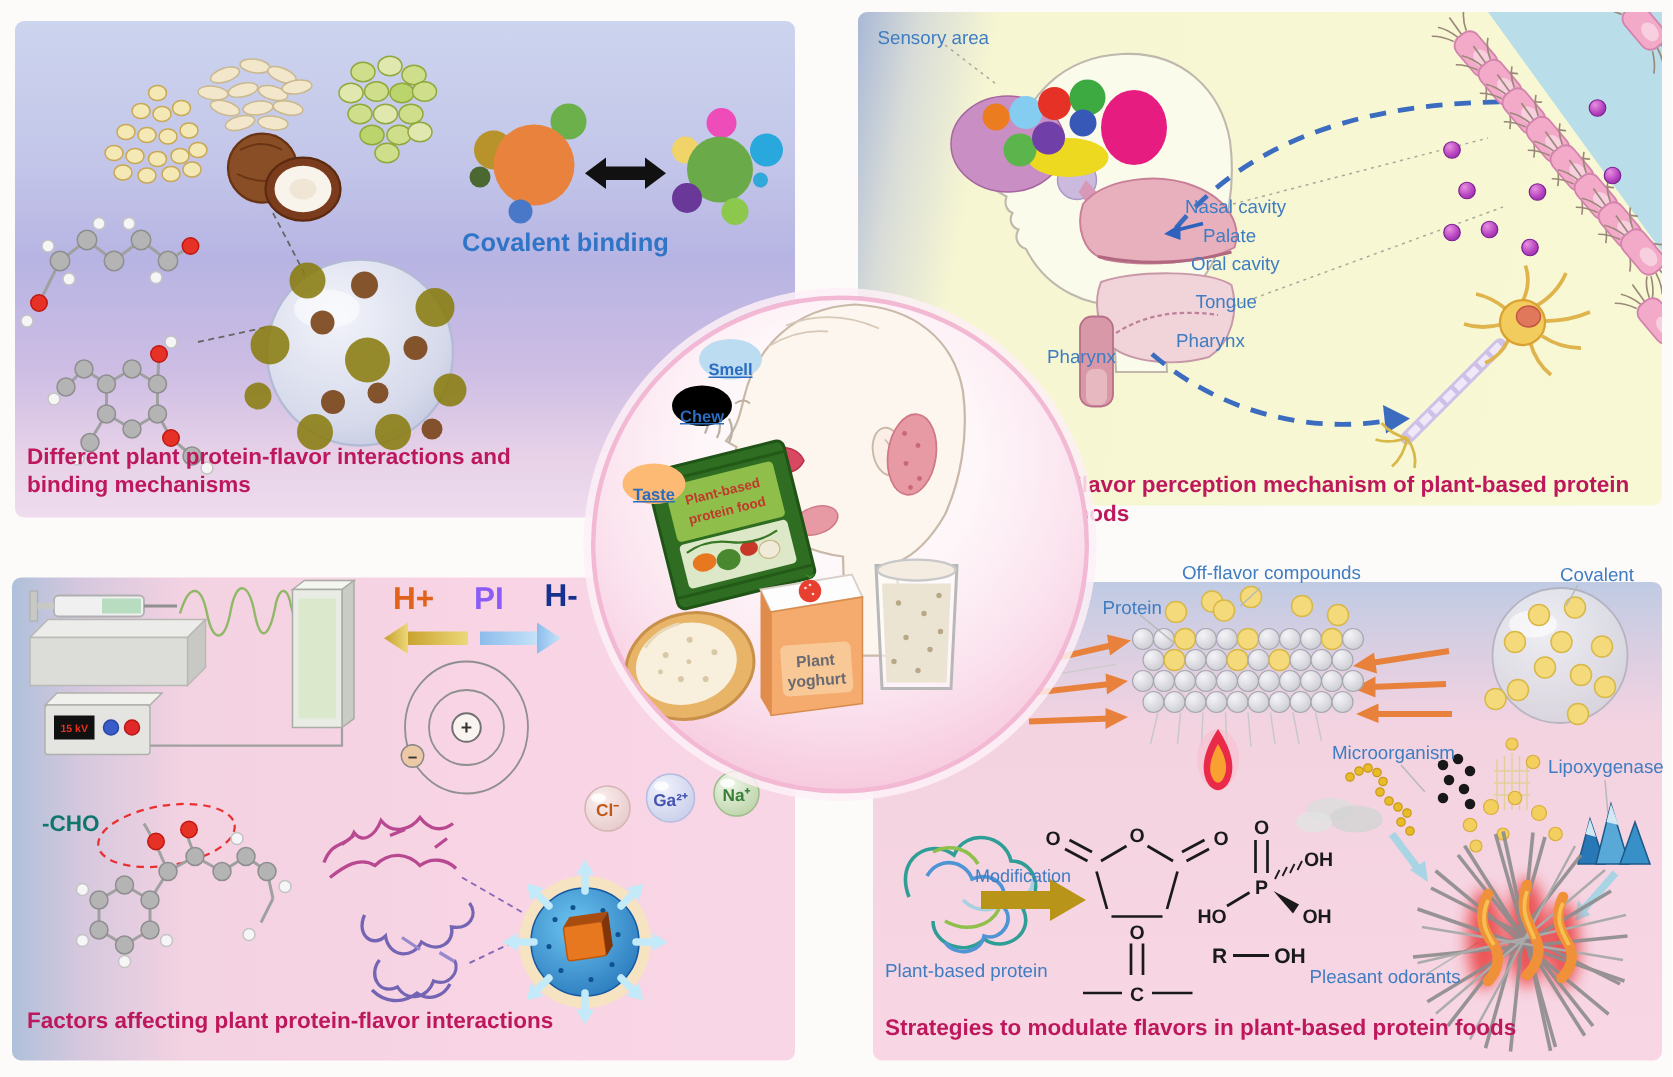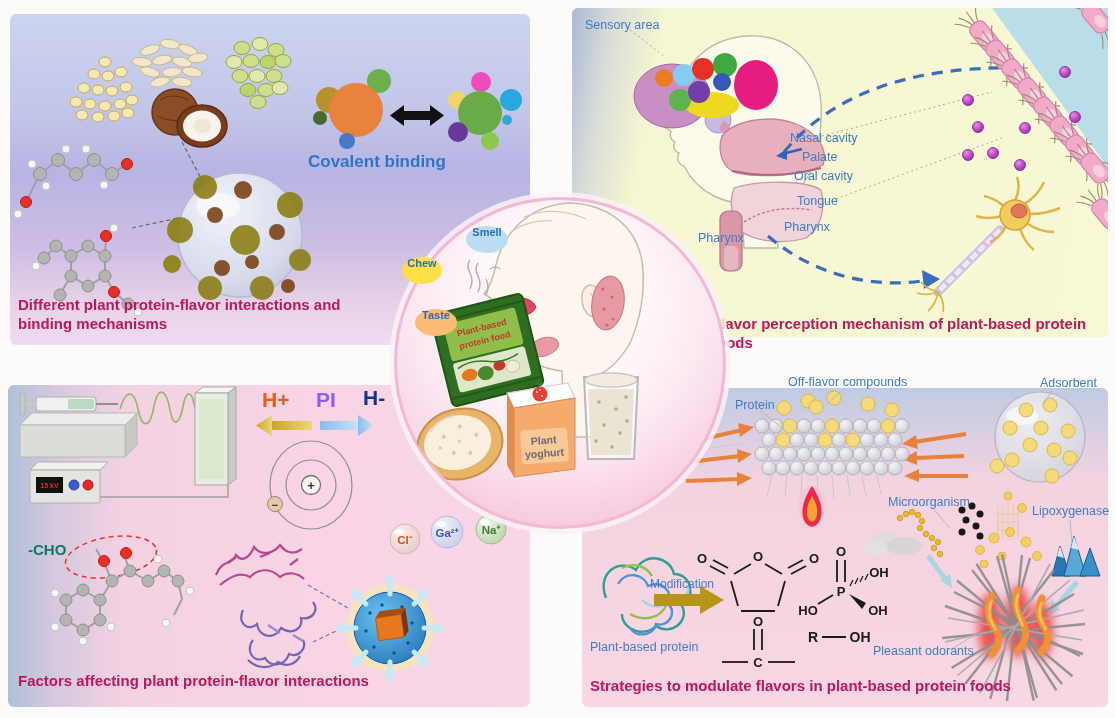--- a/index.html
+++ b/index.html
@@ -22,8 +22,8 @@
   .cap{position:absolute;font-weight:bold;font-size:15px;color:#be185d;line-height:1.25;z-index:3;}
   .bigbind{position:absolute;font-weight:bold;font-size:17px;color:#2f74c6;white-space:nowrap;z-index:3;}
   .ph{position:absolute;font-weight:bold;font-size:21px;white-space:nowrap;z-index:3;}
-  .bubble{position:absolute;border-radius:50%;display:flex;align-items:flex-start;justify-content:center;
-    font-weight:bold;font-size:11px;color:#2c6cbe;z-index:5;}
+  .bubble{position:absolute;border-radius:50%;display:flex;align-items:flex-end;justify-content:center;
+    font-weight:bold;font-size:11px;color:#2c6cbe;z-index:5;text-decoration:underline;}
   svg{position:absolute;left:0;top:0;}
 </style>
 </head>

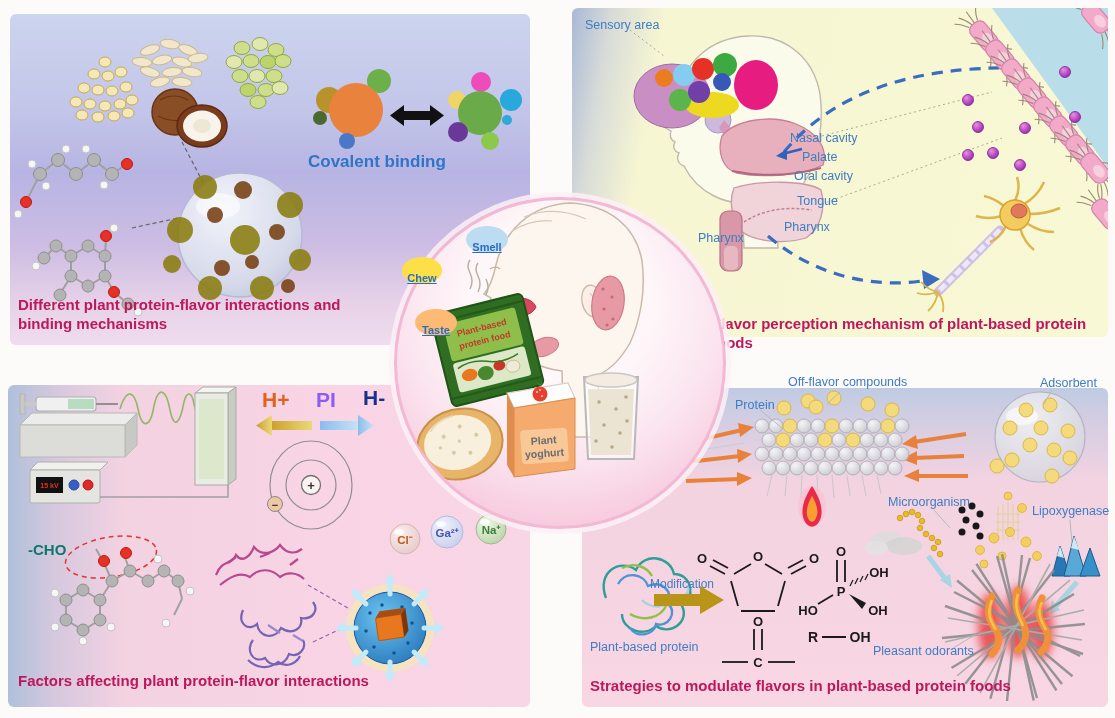--- a/index.html
+++ b/index.html
@@ -921,7 +921,7 @@
   <div class="bubble" style="left:466px;top:226px;width:42px;height:27px;background:#bcdcf2">
     <span>Smell</span>
     </div>
-  <div class="bubble" style="left:402px;top:257px;width:40px;height:27px;background:#fde047">
+  <div class="bubble" style="left:448px;top:257px;width:40px;height:27px;background:#000000">
     <span>Chew</span>
     </div>
   <div class="bubble" style="left:415px;top:309px;width:42px;height:27px;background:#fdba74">

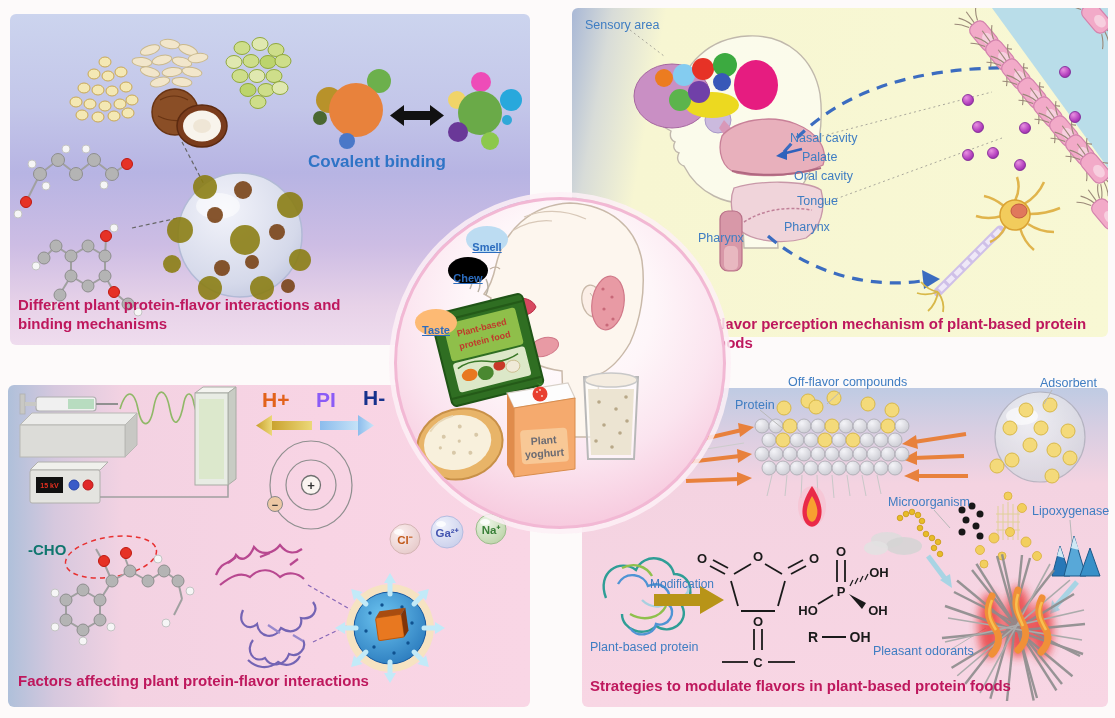--- a/index.html
+++ b/index.html
@@ -815,7 +815,7 @@
   </svg>
   <div class="lbl" style="left:735px;top:398px">Protein</div>
   <div class="lbl" style="left:788px;top:375px">Off-flavor compounds</div>
-  <div class="lbl" style="left:1040px;top:376px">Adsorbent</div>
+  <div class="lbl" style="left:1040px;top:376px">Covalent</div>
   <div class="lbl" style="left:888px;top:495px">Microorganism</div>
   <div class="lbl" style="left:1032px;top:504px">Lipoxygenase</div>
   <div class="lbl" style="left:650px;top:577px;font-size:12px">Modification</div>

